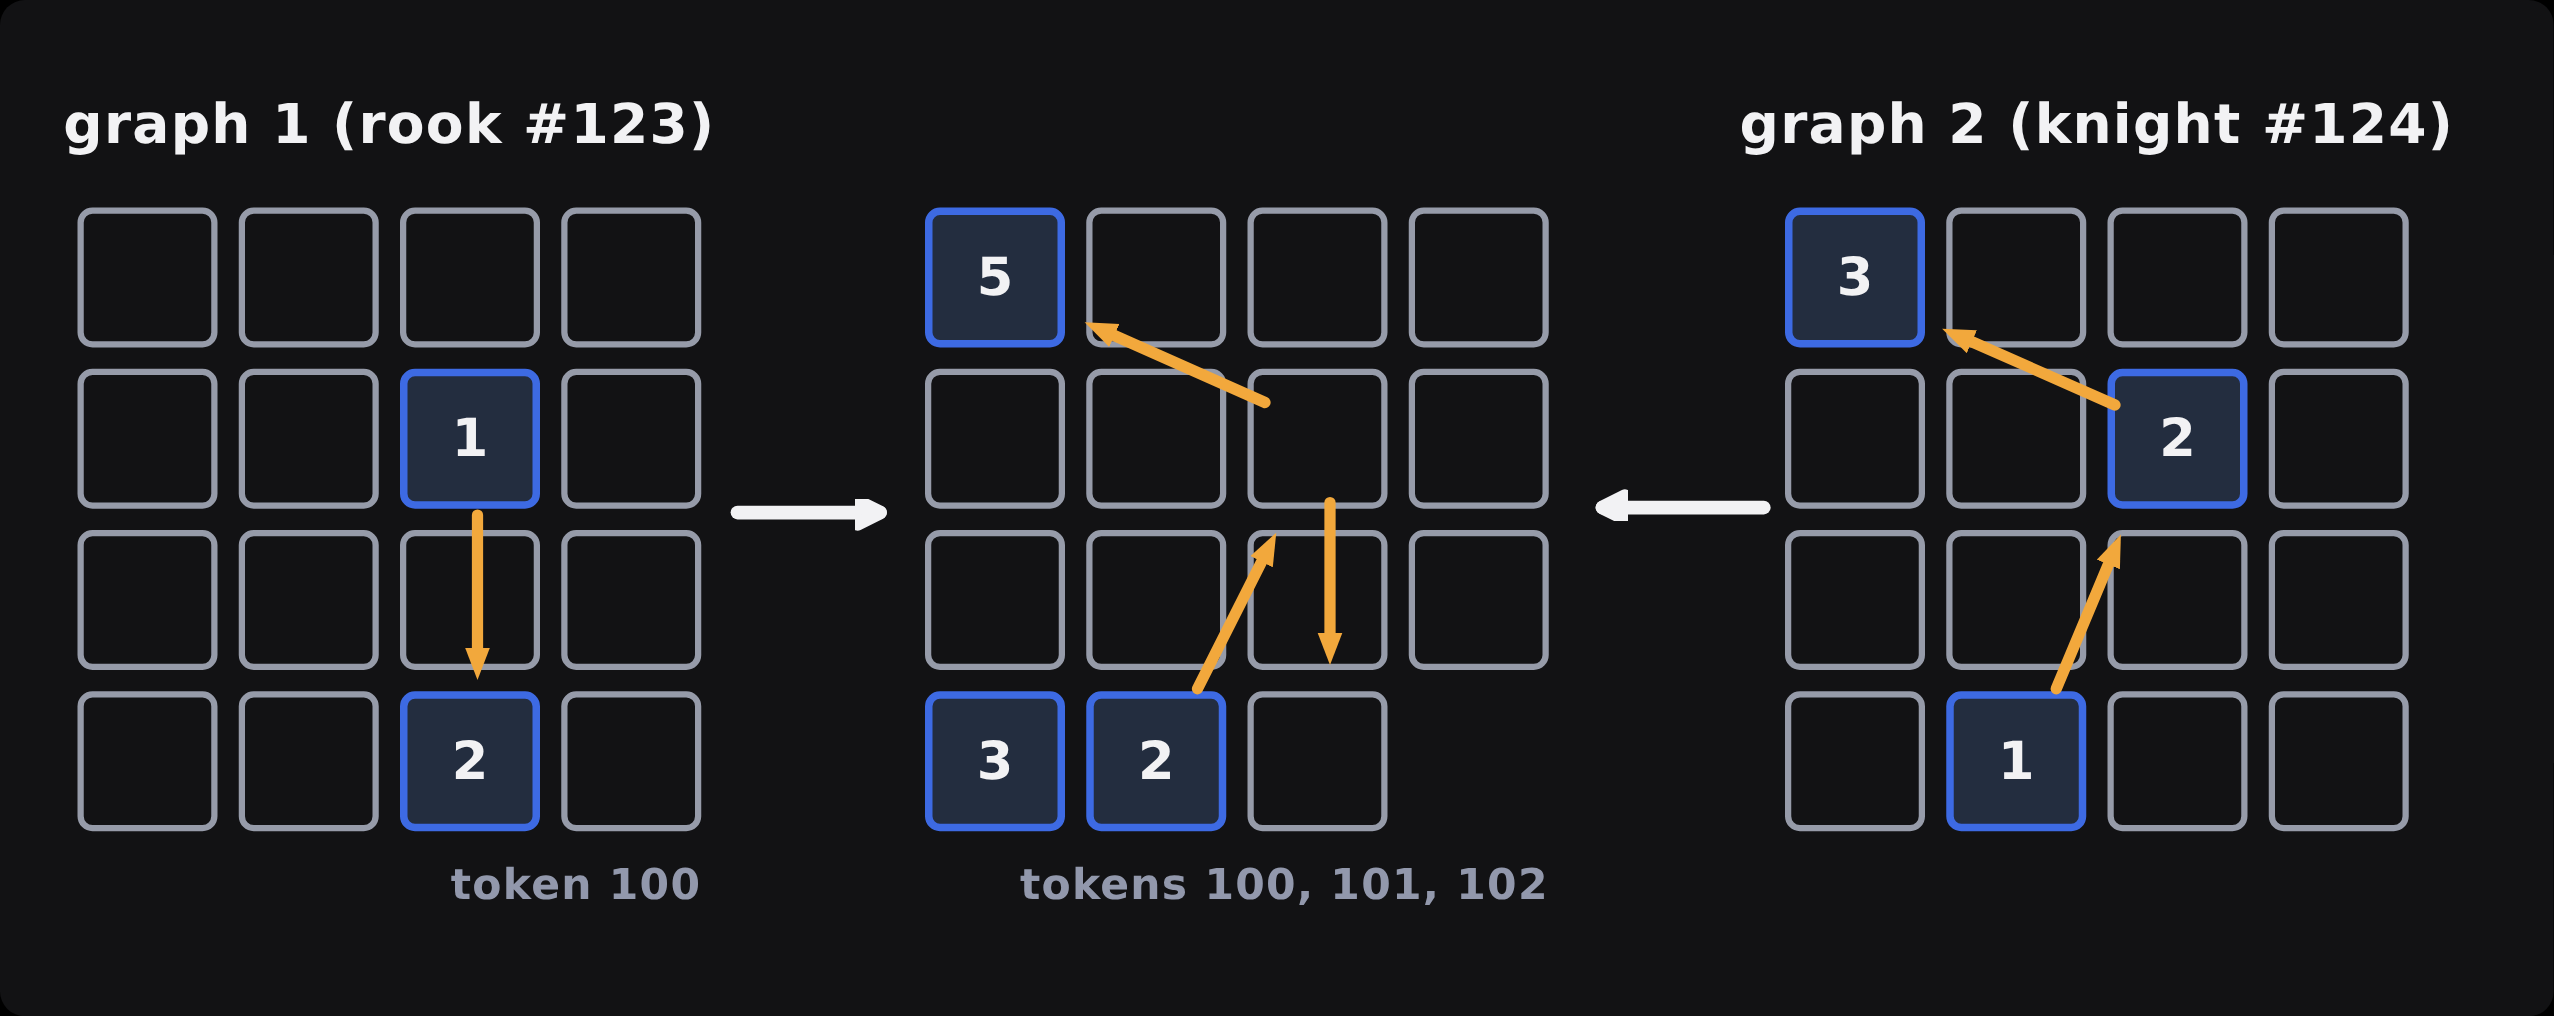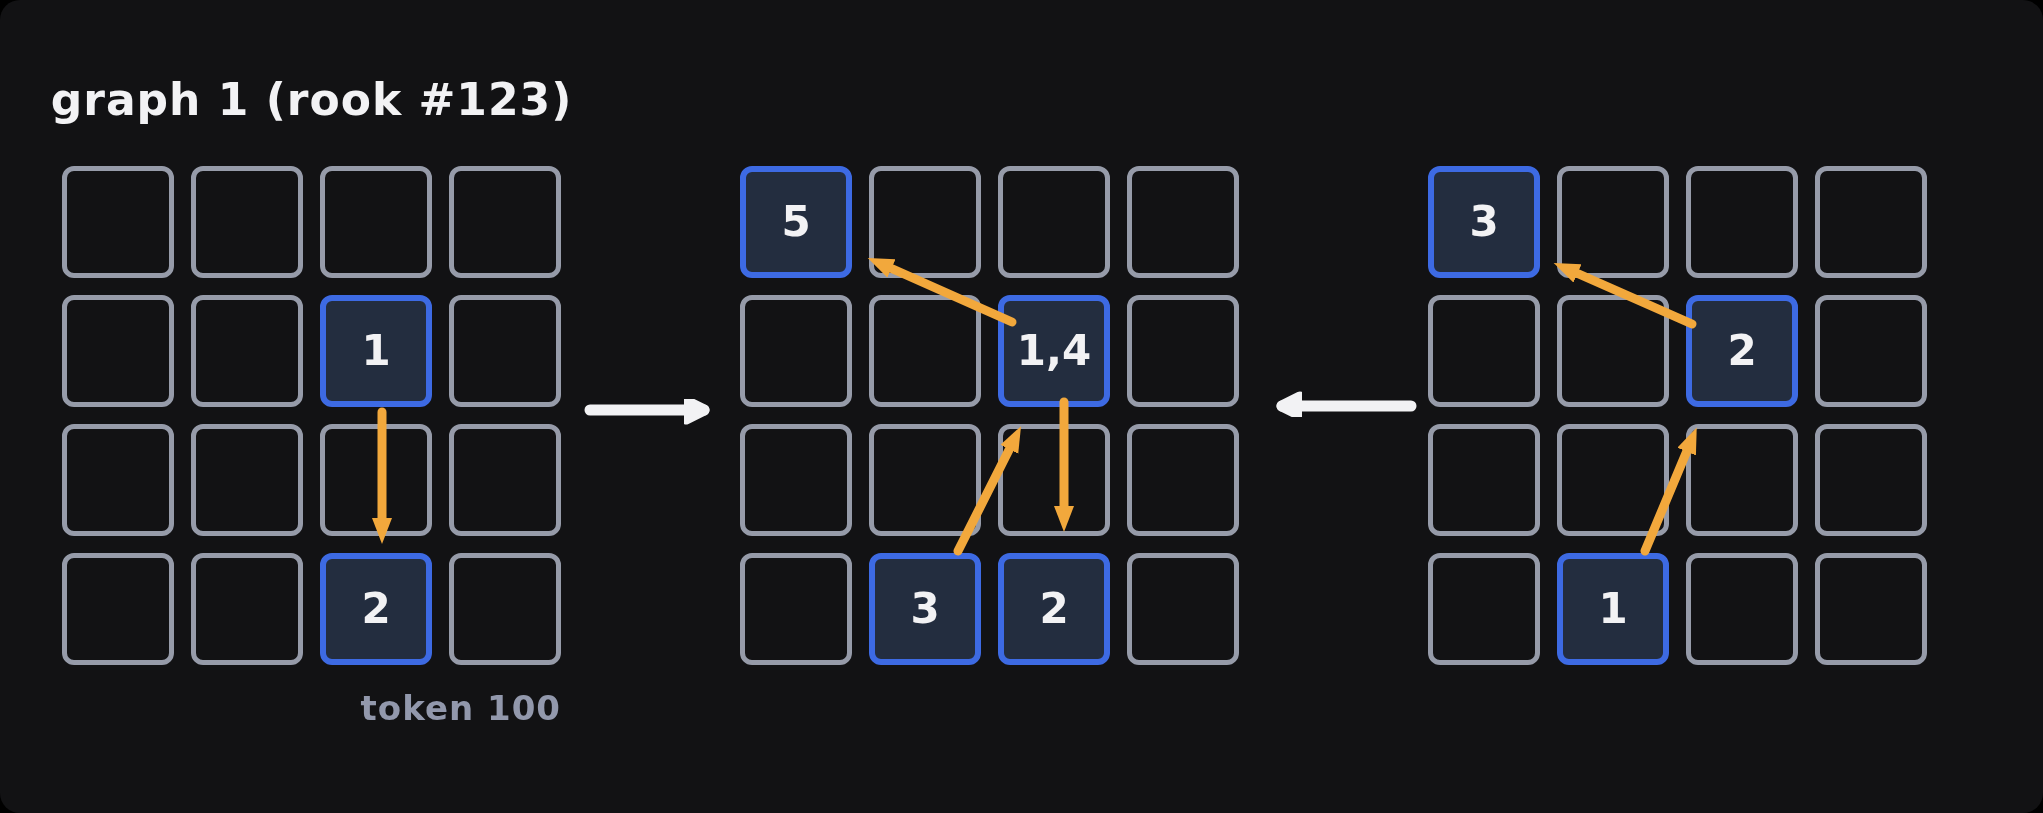--- a/index.html
+++ b/index.html
@@ -115,6 +115,7 @@
   </section>
 
   <section class="panel panel-3">
+    <h2 class="g-title">graph 2 (knight #124)</h2>
     <div class="grid">
         <div class="cell active">
           <span class="cell-label">3</span>

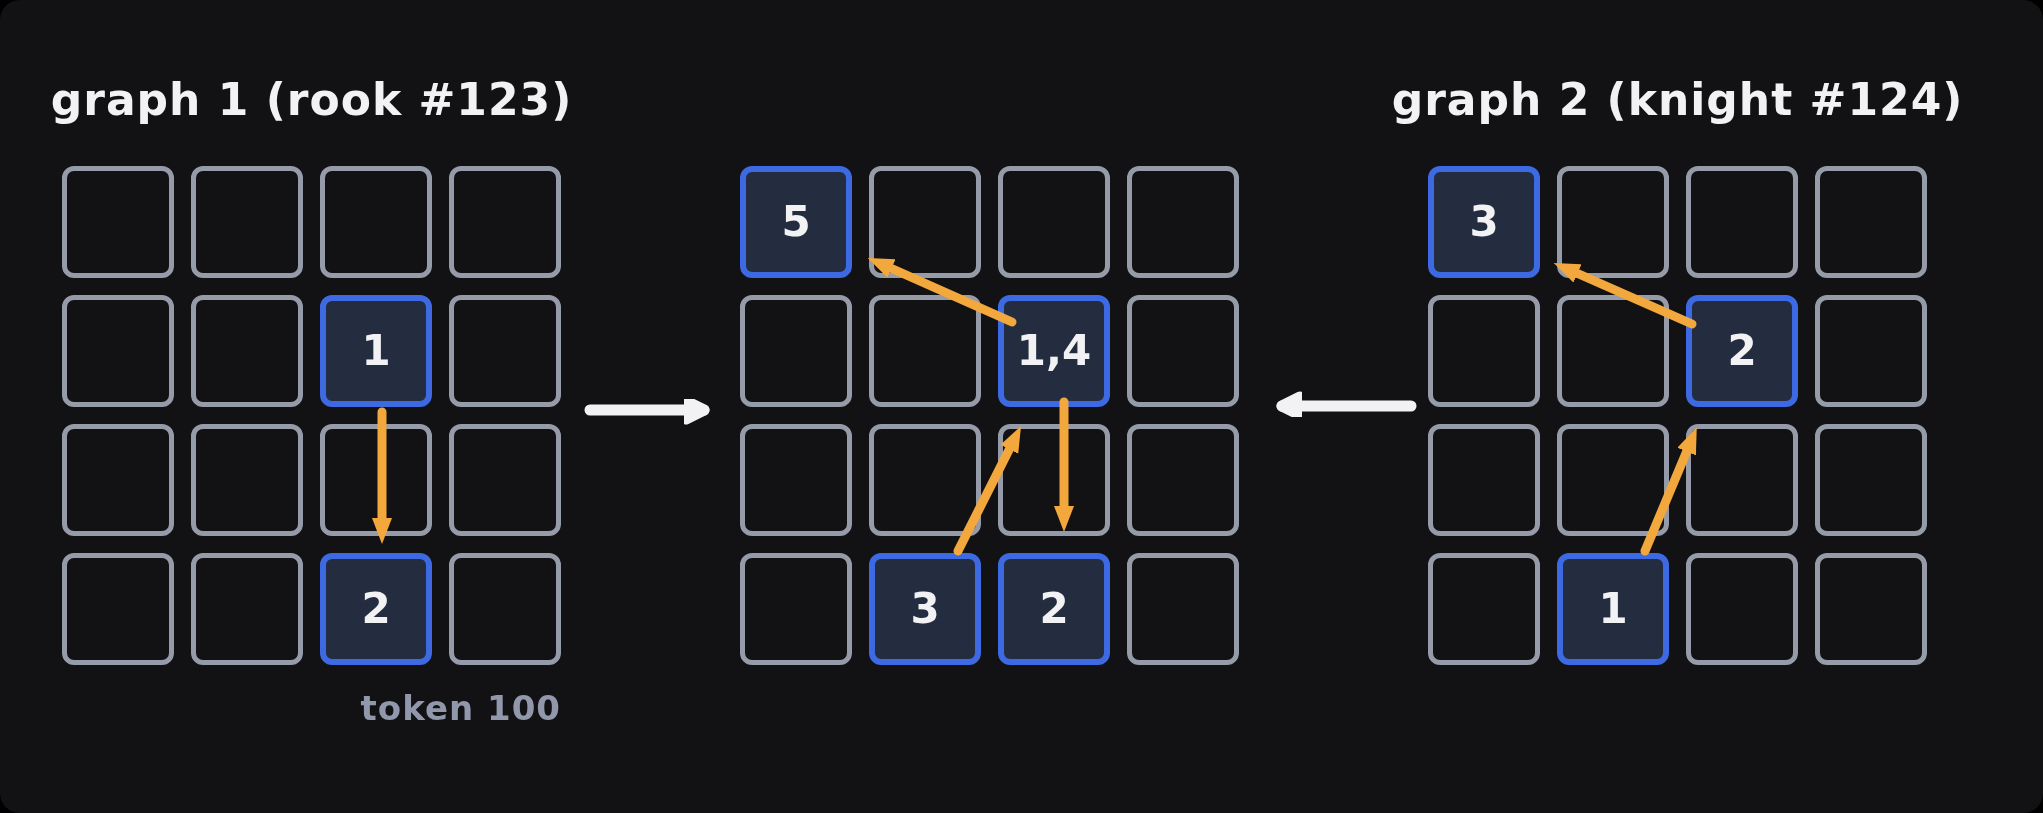--- a/index.html
+++ b/index.html
@@ -95,9 +95,6 @@
         <div class="cell"></div>
         <div class="cell"></div>
         <div class="cell"></div>
-        <div class="cell active">
-          <span class="cell-label">1,4</span>
-        </div>
         <div class="cell"></div>
         <div class="cell"></div>
         <div class="cell"></div>

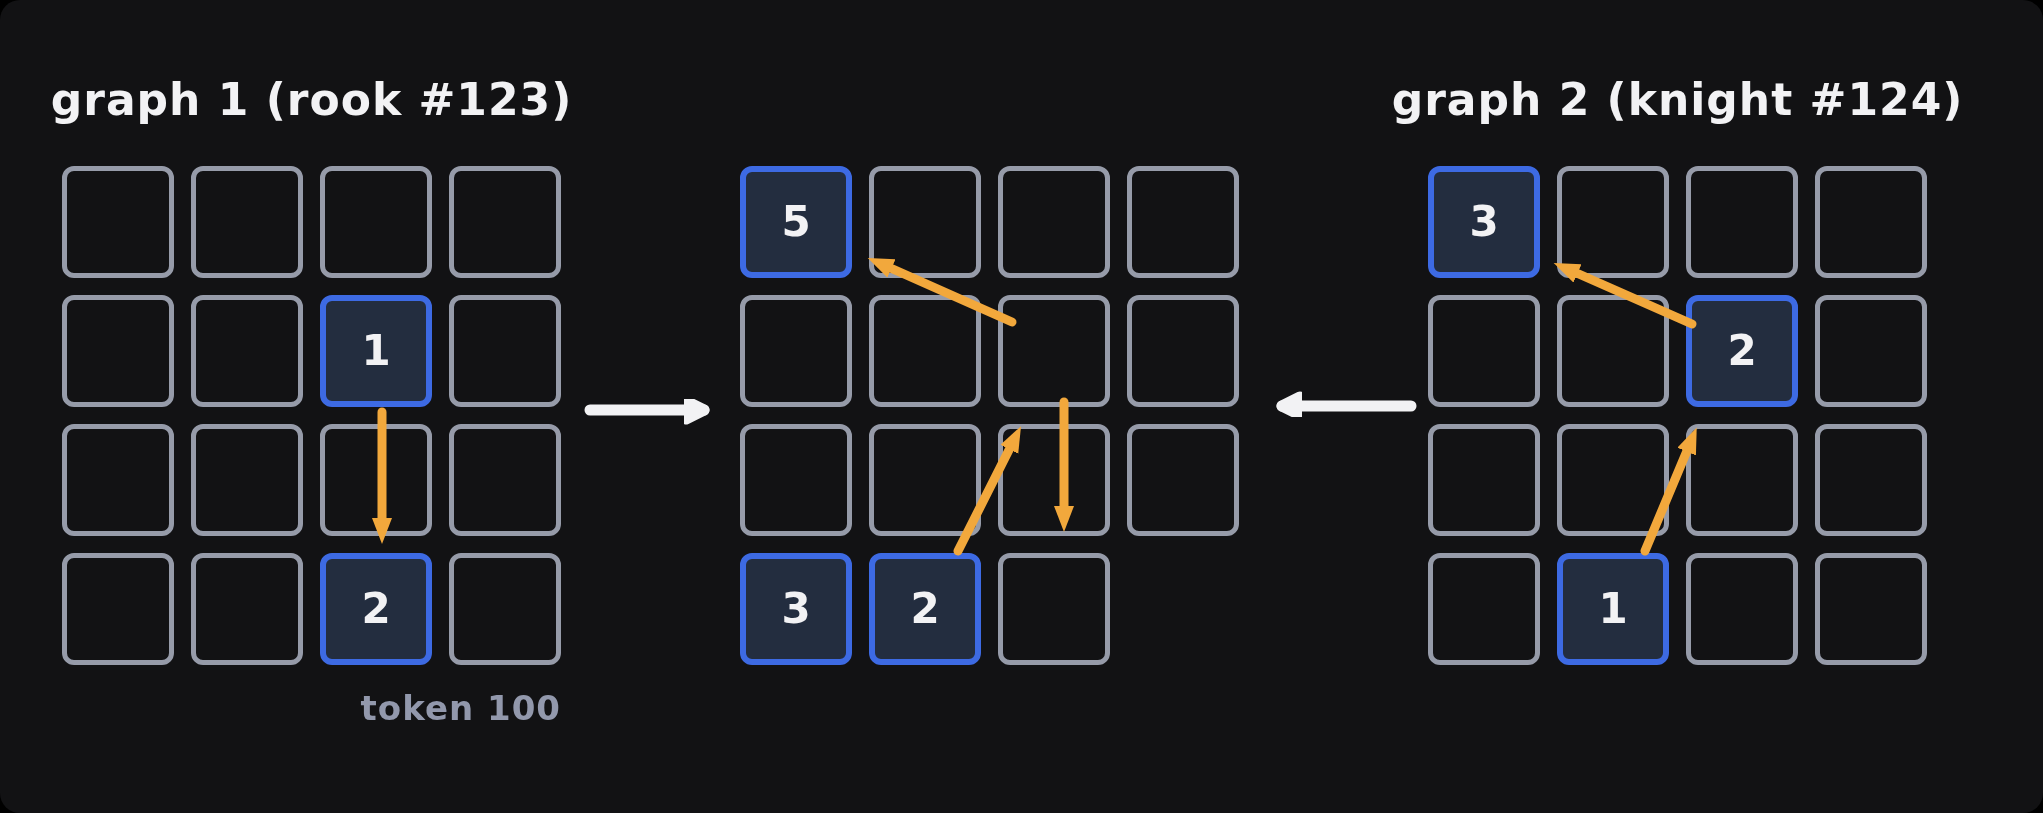--- a/index.html
+++ b/index.html
@@ -109,6 +109,7 @@
         </div>
         <div class="cell"></div>
       </div>
+    <div class="caption">tokens 100, 101, 102</div>
   </section>
 
   <section class="panel panel-3">

